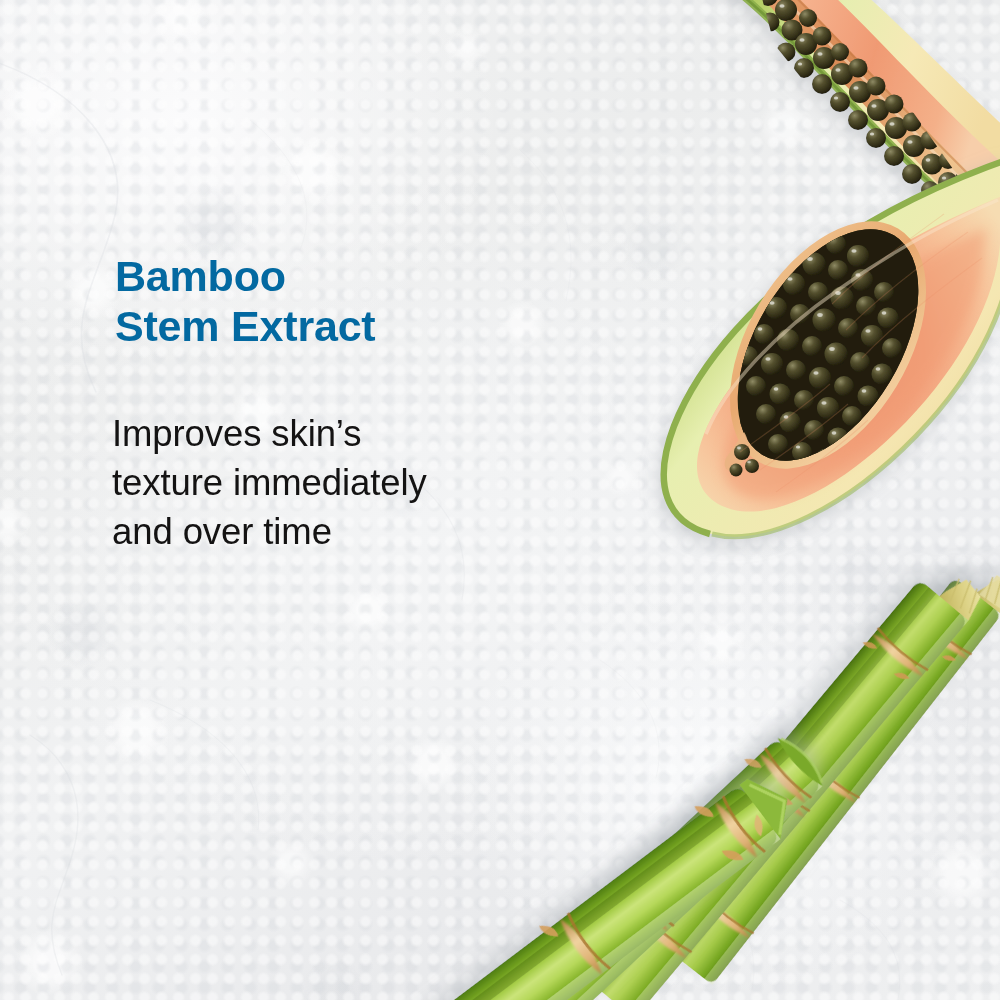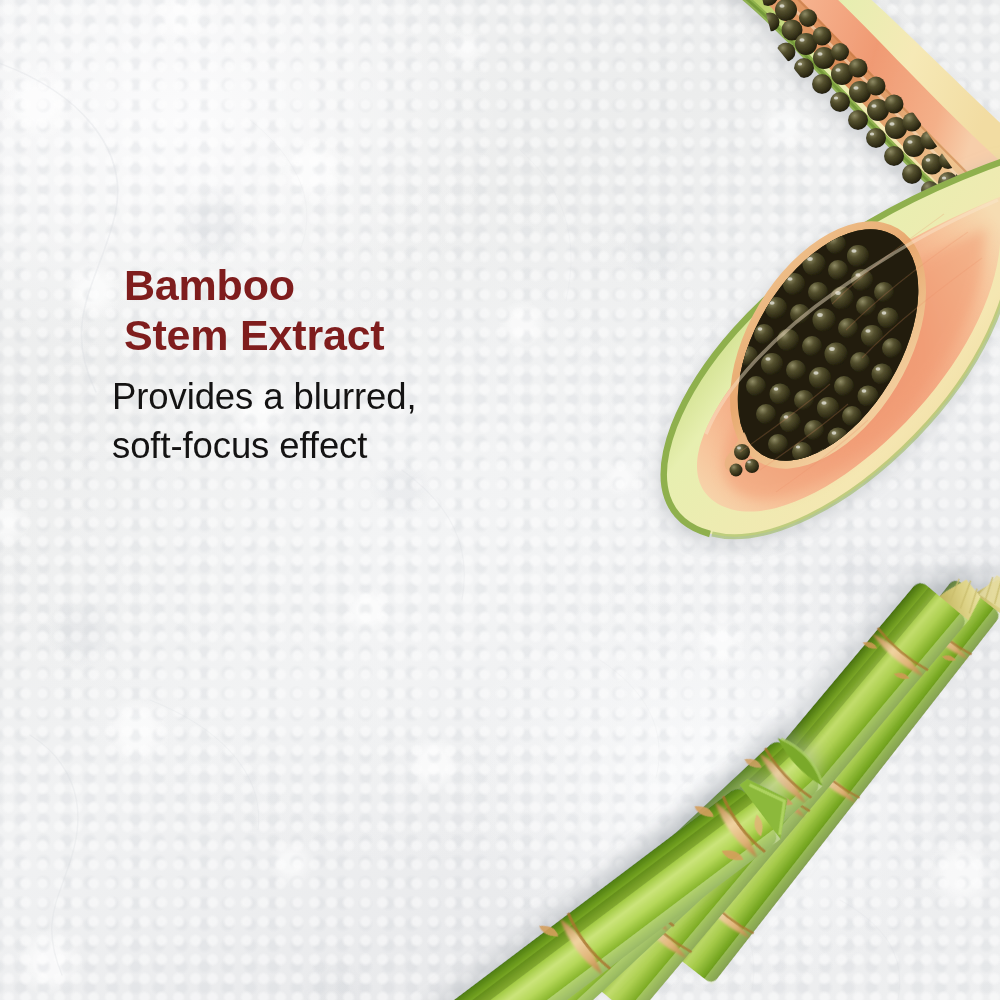--- a/index.html
+++ b/index.html
@@ -99,8 +99,8 @@
     font-size: 43px;
     line-height: 50px;
     letter-spacing: -0.2px;
-    color: #7f1d1d;
-    margin: 12px;
+    color: #0369a1;
+    margin: 3px;
     white-space: pre-line;
   }
   .body {

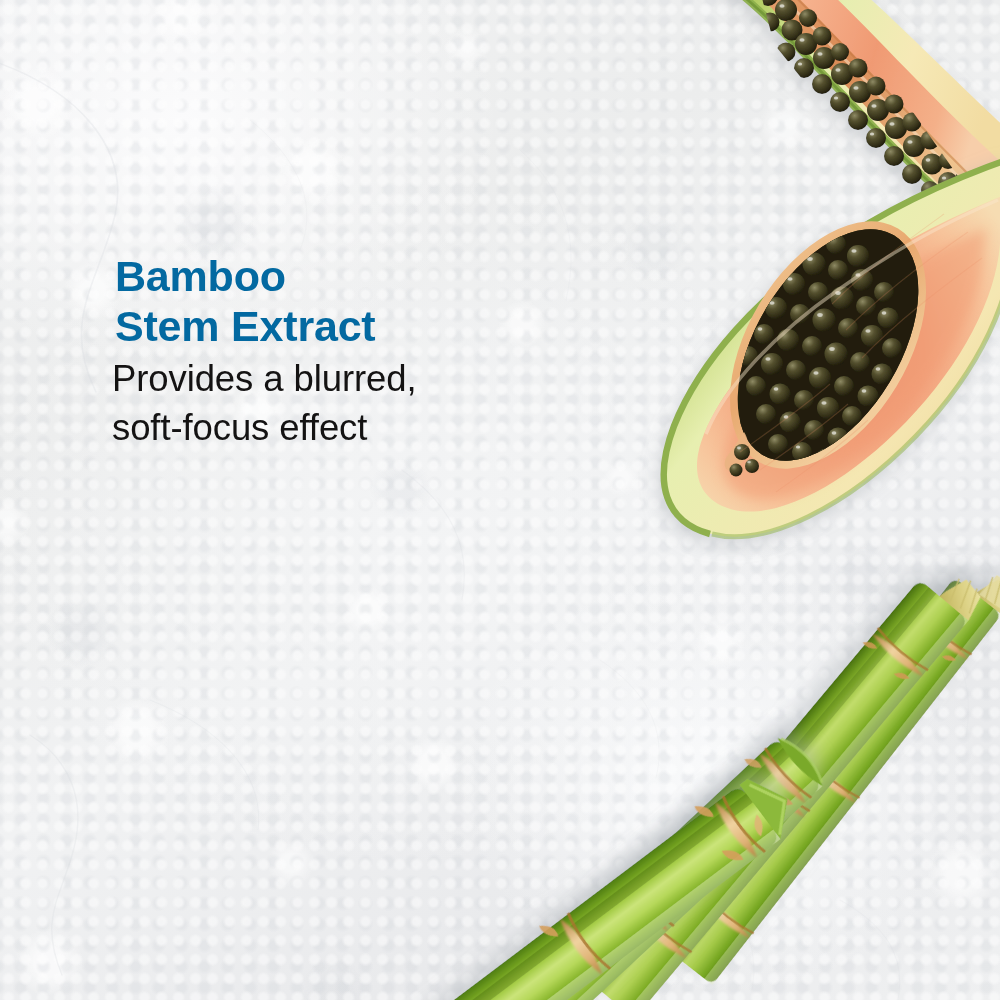--- a/index.html
+++ b/index.html
@@ -600,8 +600,6 @@
     <div class="block">
       <h2 class="heading">Bamboo
 Stem Extract</h2>
-      <p class="body">Provides a blurred,
-soft-focus effect</p>
     </div>
 
     <div class="block">

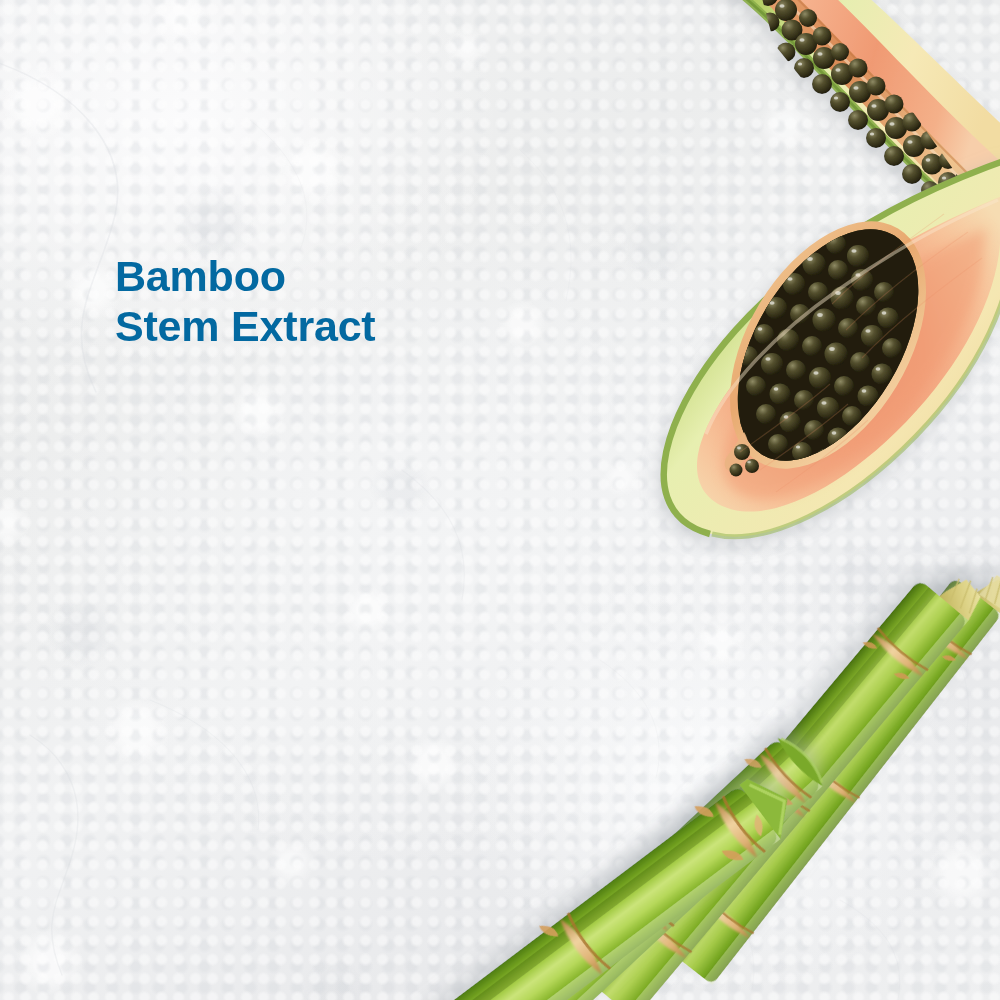--- a/index.html
+++ b/index.html
@@ -603,6 +603,9 @@
     </div>
 
     <div class="block">
+      <p class="body">Improves skin’s
+texture immediately
+and over time</p>
     </div>
 
   </div>

